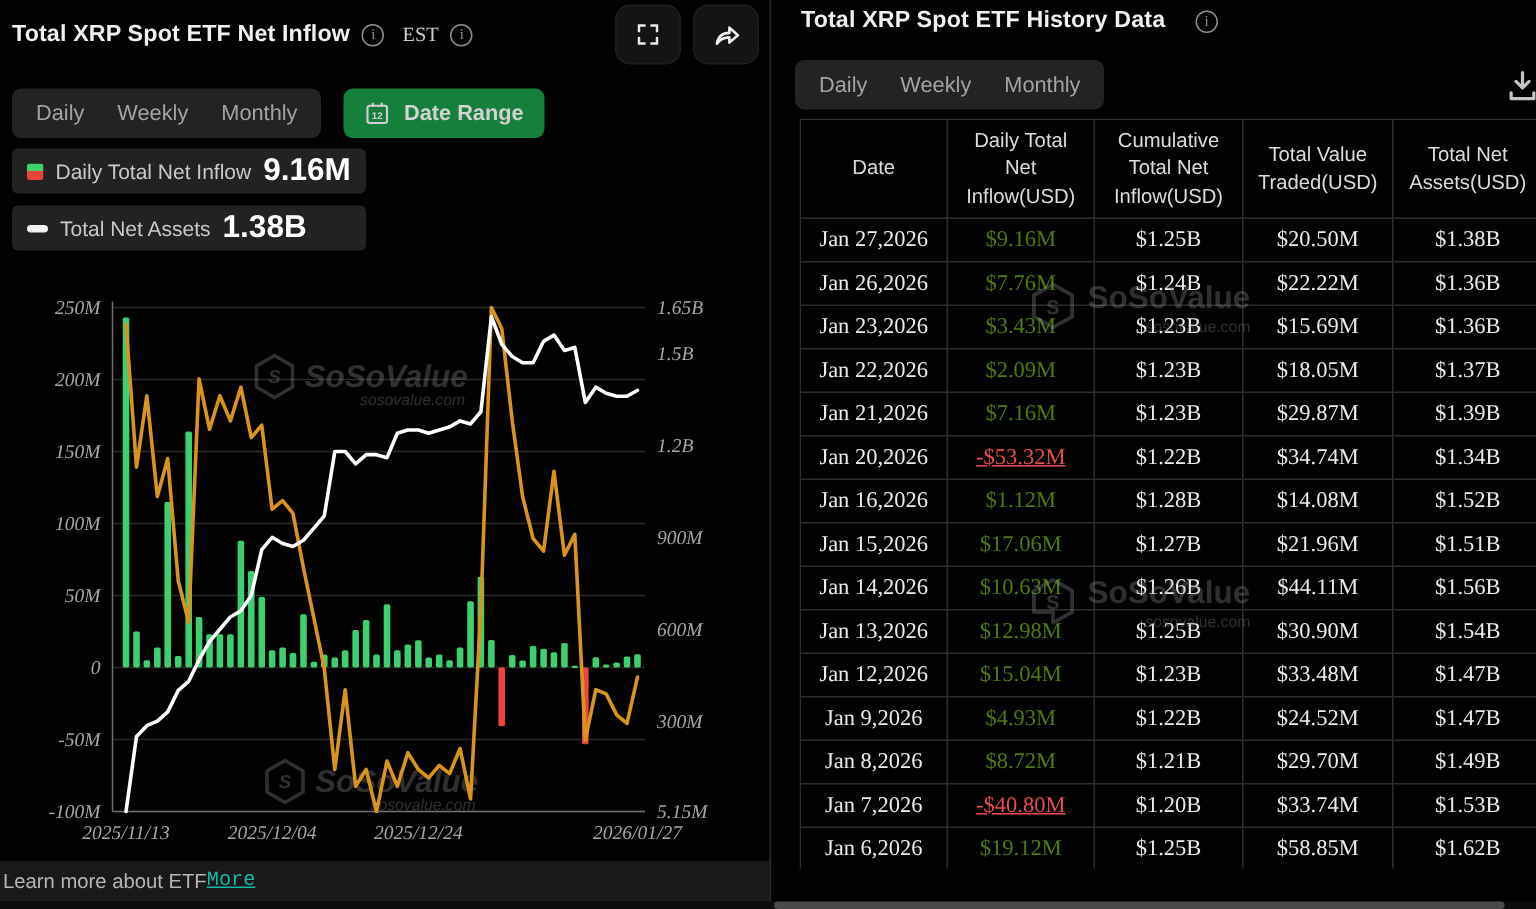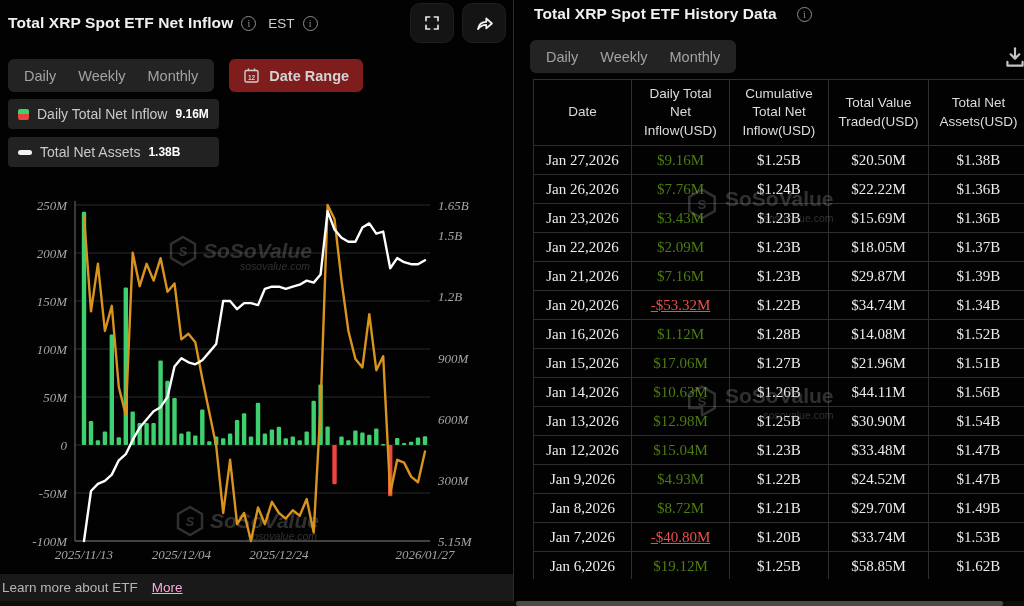--- a/index.html
+++ b/index.html
@@ -18,7 +18,7 @@
   .info-icon { width:15px; height:15px; border:1px solid #8d8d8d; border-radius:50%;
     color:#8d8d8d; font-size:10px; line-height:13px; text-align:center; display:inline-block;
     font-family:"Liberation Serif", serif; flex:0 0 auto; }
-  .est-label { font-size:13.5px; color:#cfcfcf; margin-left:4px; }
+  .est-label { font-size:13.5px; color:#cfcfcf; margin-left:4px;font-family:Liberation Serif, serif; }
   .hdr-spacer { flex:1; }
   .icon-btn { width:44px; height:40px; background:#141414; border:1px solid #1e1e1e;
     border-radius:10px; display:flex; align-items:center; justify-content:center; cursor:pointer; }

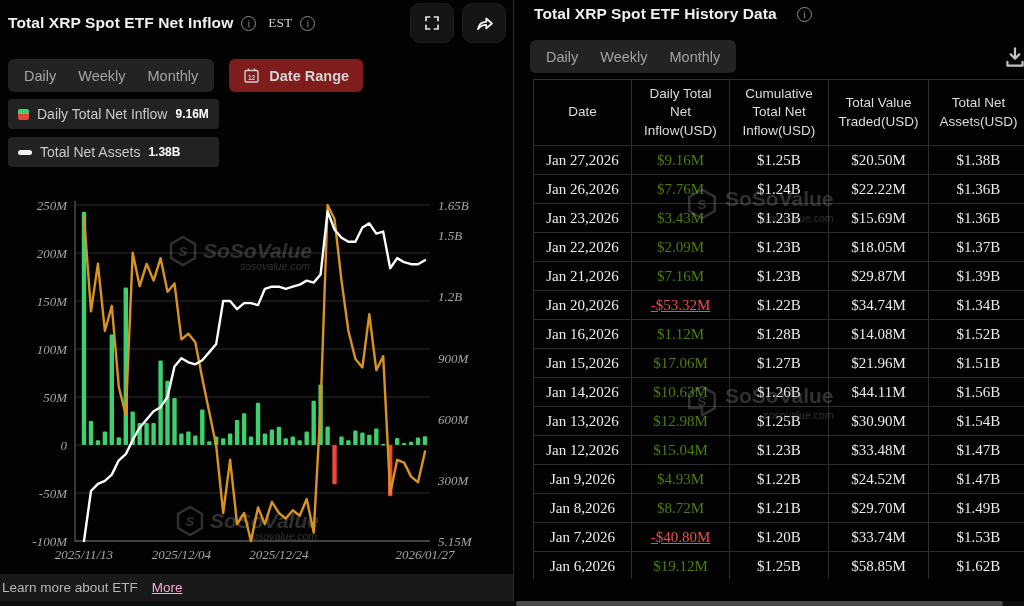--- a/index.html
+++ b/index.html
@@ -28,7 +28,7 @@
     border-radius:6px; padding:0 16px; height:33px; font-size:14.5px; color:#a3a3a3; }
   .tab { cursor:pointer; }
   .tab.active { color:#a3a3a3; }
-  .date-btn { display:flex; align-items:center; gap:9px; background:#7f1d1d; border-radius:6px;
+  .date-btn { display:flex; align-items:center; gap:9px; background:#15803d; border-radius:6px;
     padding:0 14px; height:33px; font-size:14.5px; font-weight:700; color:#d2d2d2; cursor:pointer; }
 
   .legend-row { position:absolute; left:8px; display:flex; gap:8px;flex-direction:column; }

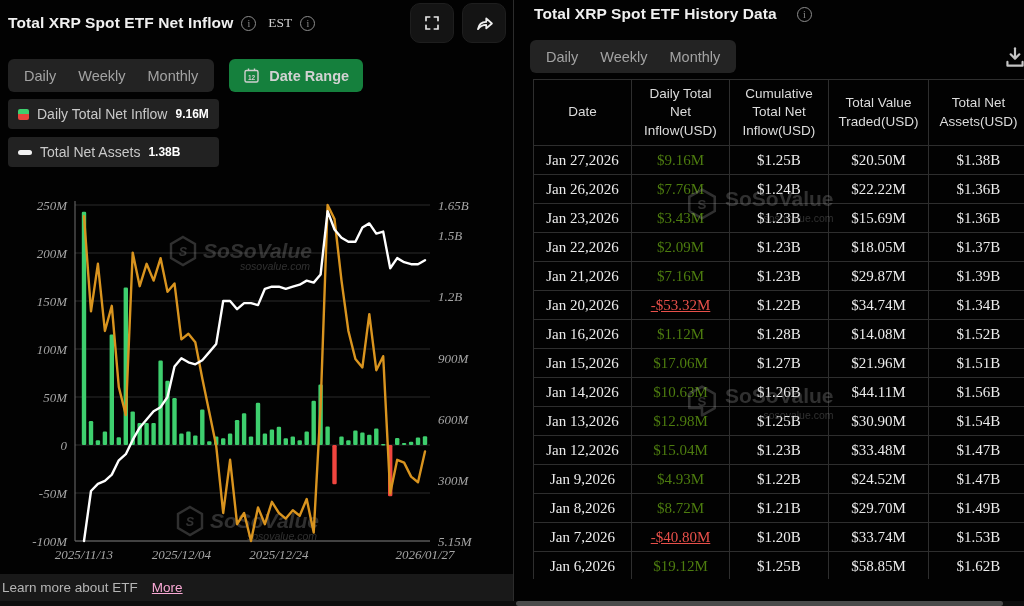--- a/index.html
+++ b/index.html
@@ -35,7 +35,7 @@
   .legend-row.r1 { top:99px; } .legend-row.r2 { top:133px; }
   .legend-chip { display:flex; align-items:center; gap:8px; background:#222; border-radius:4px;
     padding:0 10px; height:30px; font-size:14px; color:#c9c9c9; cursor:pointer; }
-  .legend-chip b { font-size:12px; color:#fff; }
+  .legend-chip b { font-size:21px; color:#fff; }
   .li-split { width:11px; height:11px; border-radius:2px; overflow:hidden; display:flex; flex-direction:column; }
   .li-split .g { flex:1; background:#3ecf6e; } .li-split .r { flex:1; background:#e8453c; }
   .li-dash { width:14px; height:5px; border-radius:3px; }

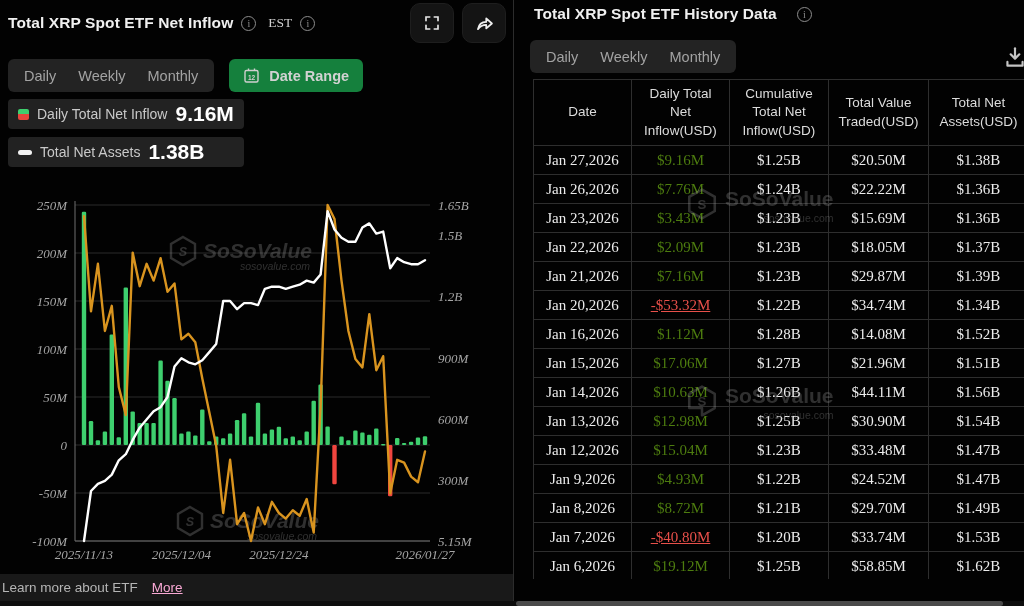--- a/index.html
+++ b/index.html
@@ -46,7 +46,7 @@
 
   .lp-footer { position:absolute; top:574px; left:0; width:513px; height:27px; background:#191919;
     display:flex; align-items:center; padding-left:2px; font-size:13.5px; color:#b5b5b5; }
-  .more-link { color:#f9a8d4; text-decoration:underline; margin-left:14px; cursor:pointer; }
+  .more-link { color:#14b8a6; text-decoration:underline; cursor:pointer;font-family:Liberation Mono, monospace; }
 
   .scroll-track { position:absolute; top:601px; left:0; width:1024px; height:5px; background:#0d0d0d; }
   .scroll-thumb { position:absolute; top:0; left:516px; width:487px; height:5px;

